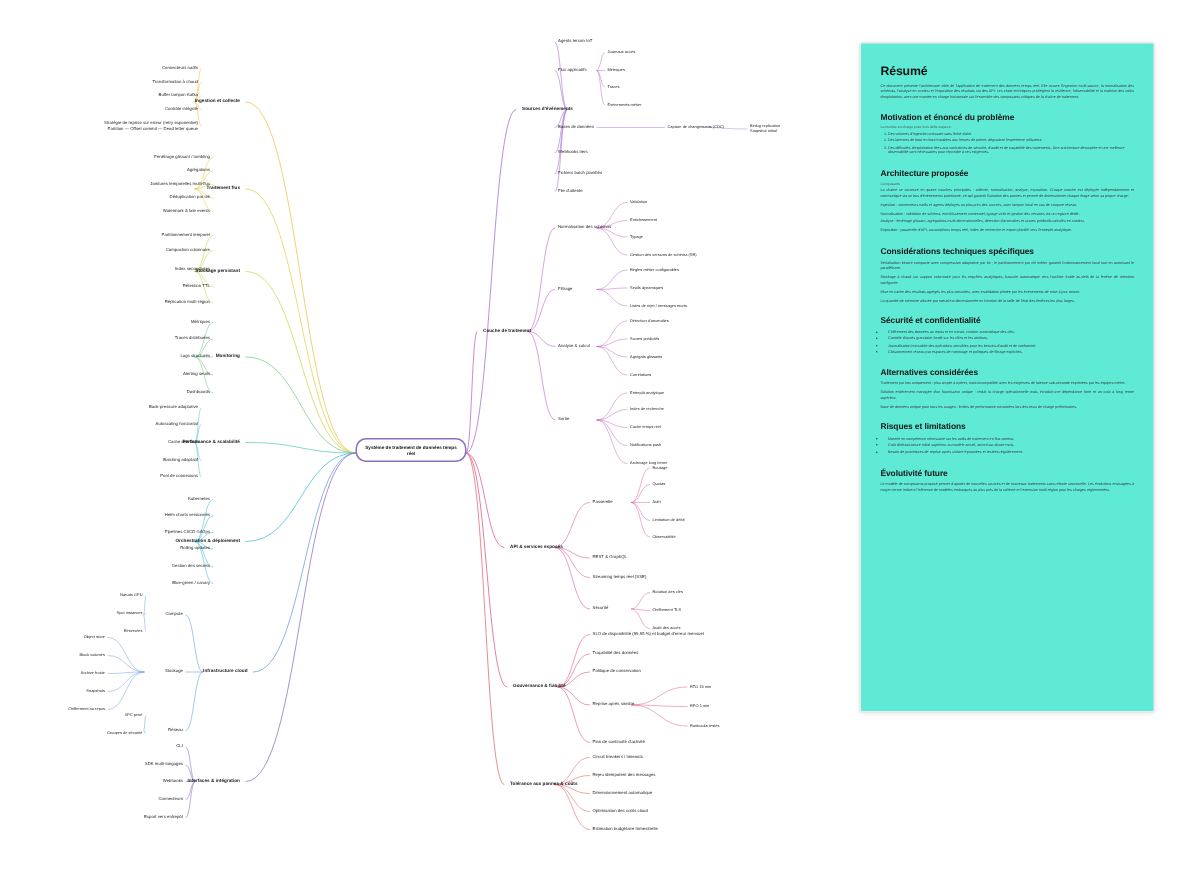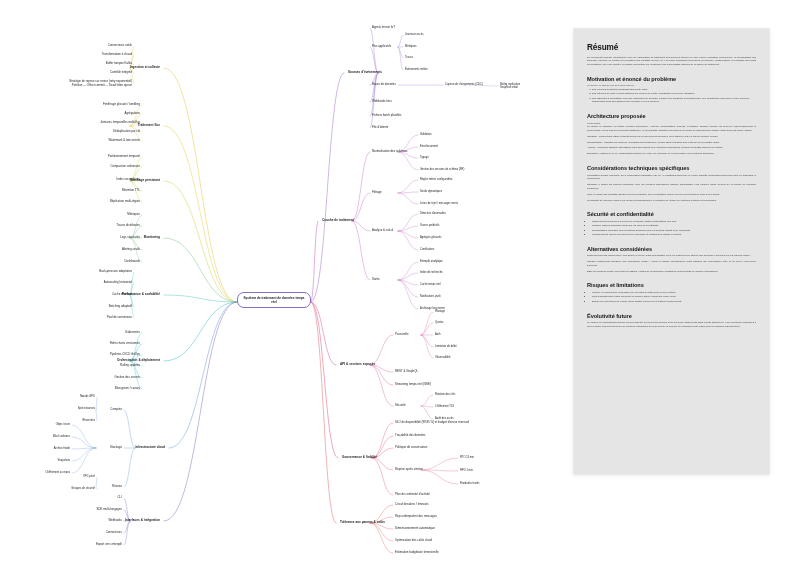--- a/index.html
+++ b/index.html
@@ -52,7 +52,7 @@
     position:absolute;
     left:573px;top:28px;
     width:197px;height:447px;
-    background:#e5e5e5;
+    background:#5eead4;
     border:0.6px solid #e9e9ee;
     border-radius:2px;
     box-shadow:0 1px 4px rgba(0,0,0,0.075), 0 0 1px rgba(0,0,0,0.05);

